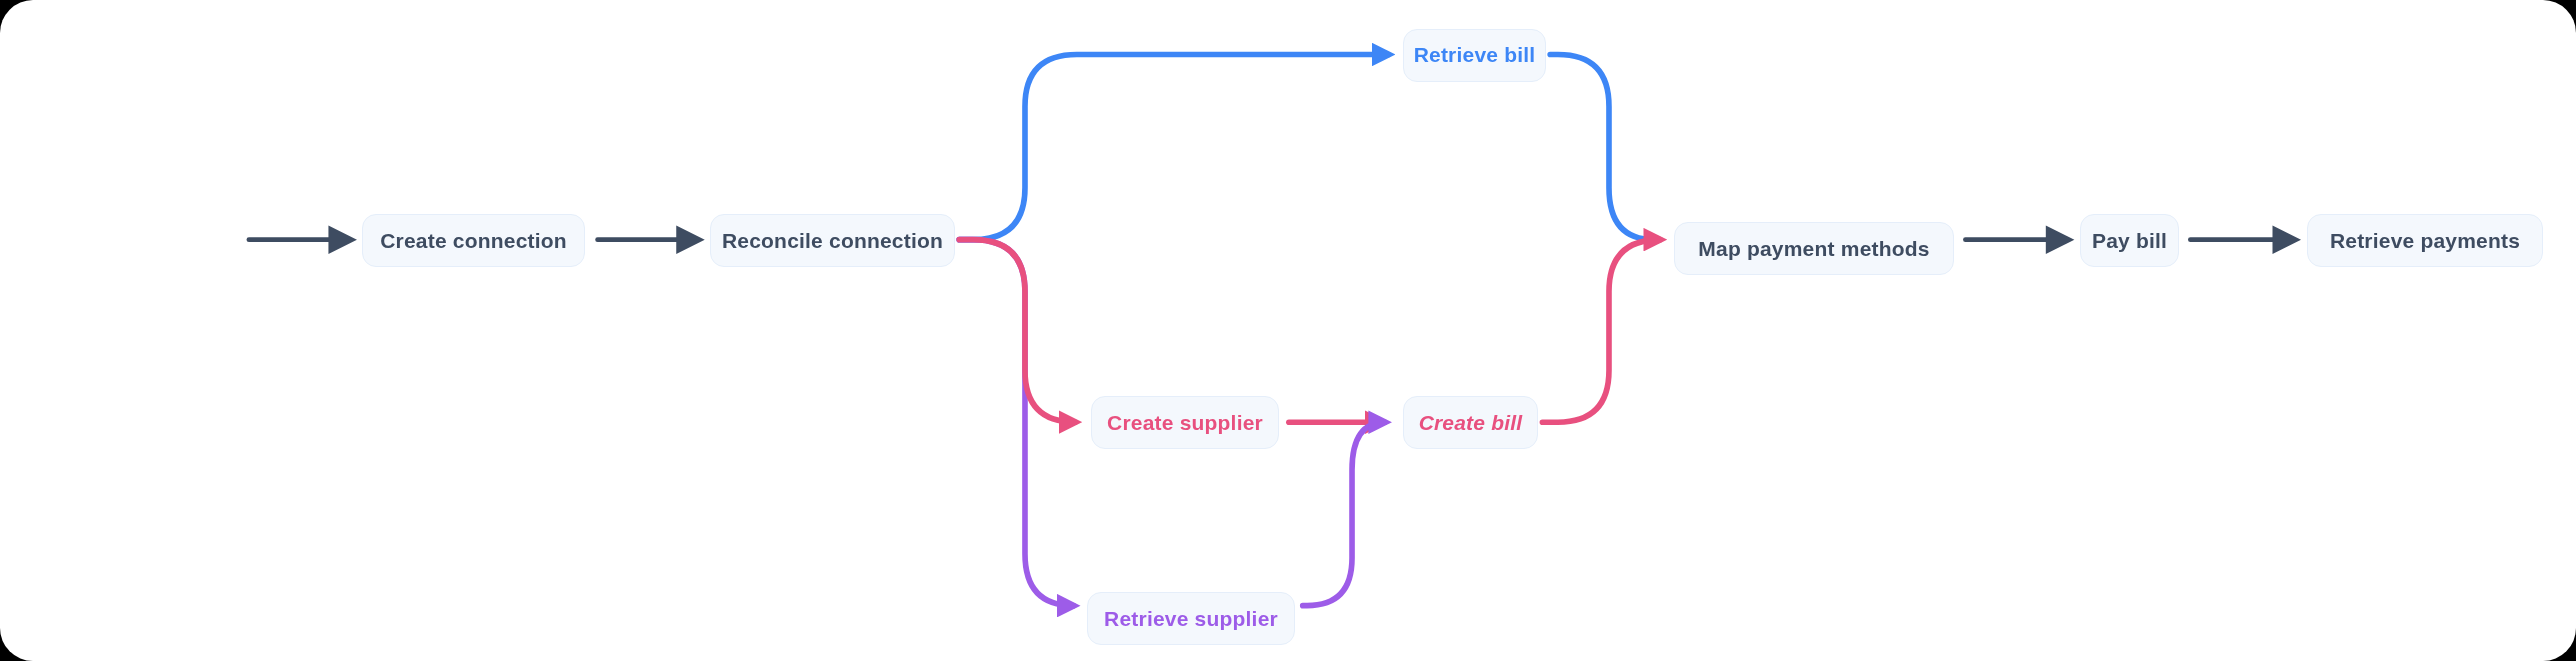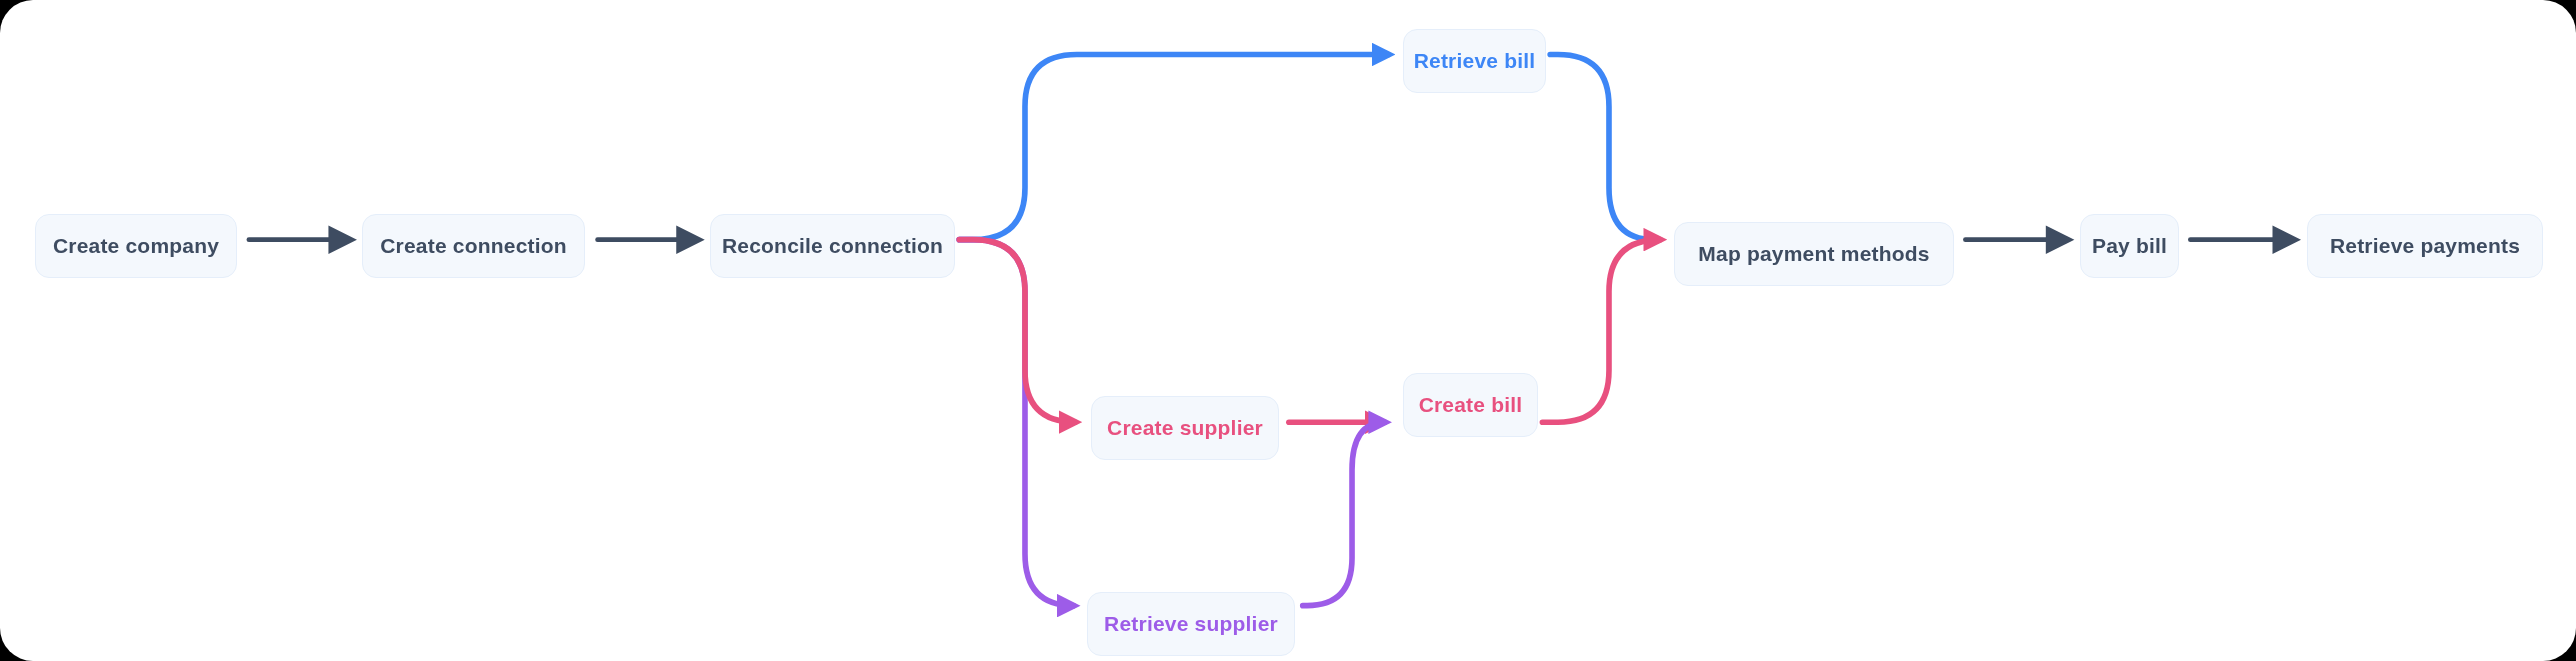--- a/index.html
+++ b/index.html
@@ -37,7 +37,7 @@
   .mk-purple { fill: var(--purple); }
   .node {
     position: absolute;
-    height: 64px;
+    height: 53px;
     box-sizing: border-box;
     background: var(--nodeFill, #f4f8fd);
     border: 1.7px solid var(--nodeBorder, #e5eefa);

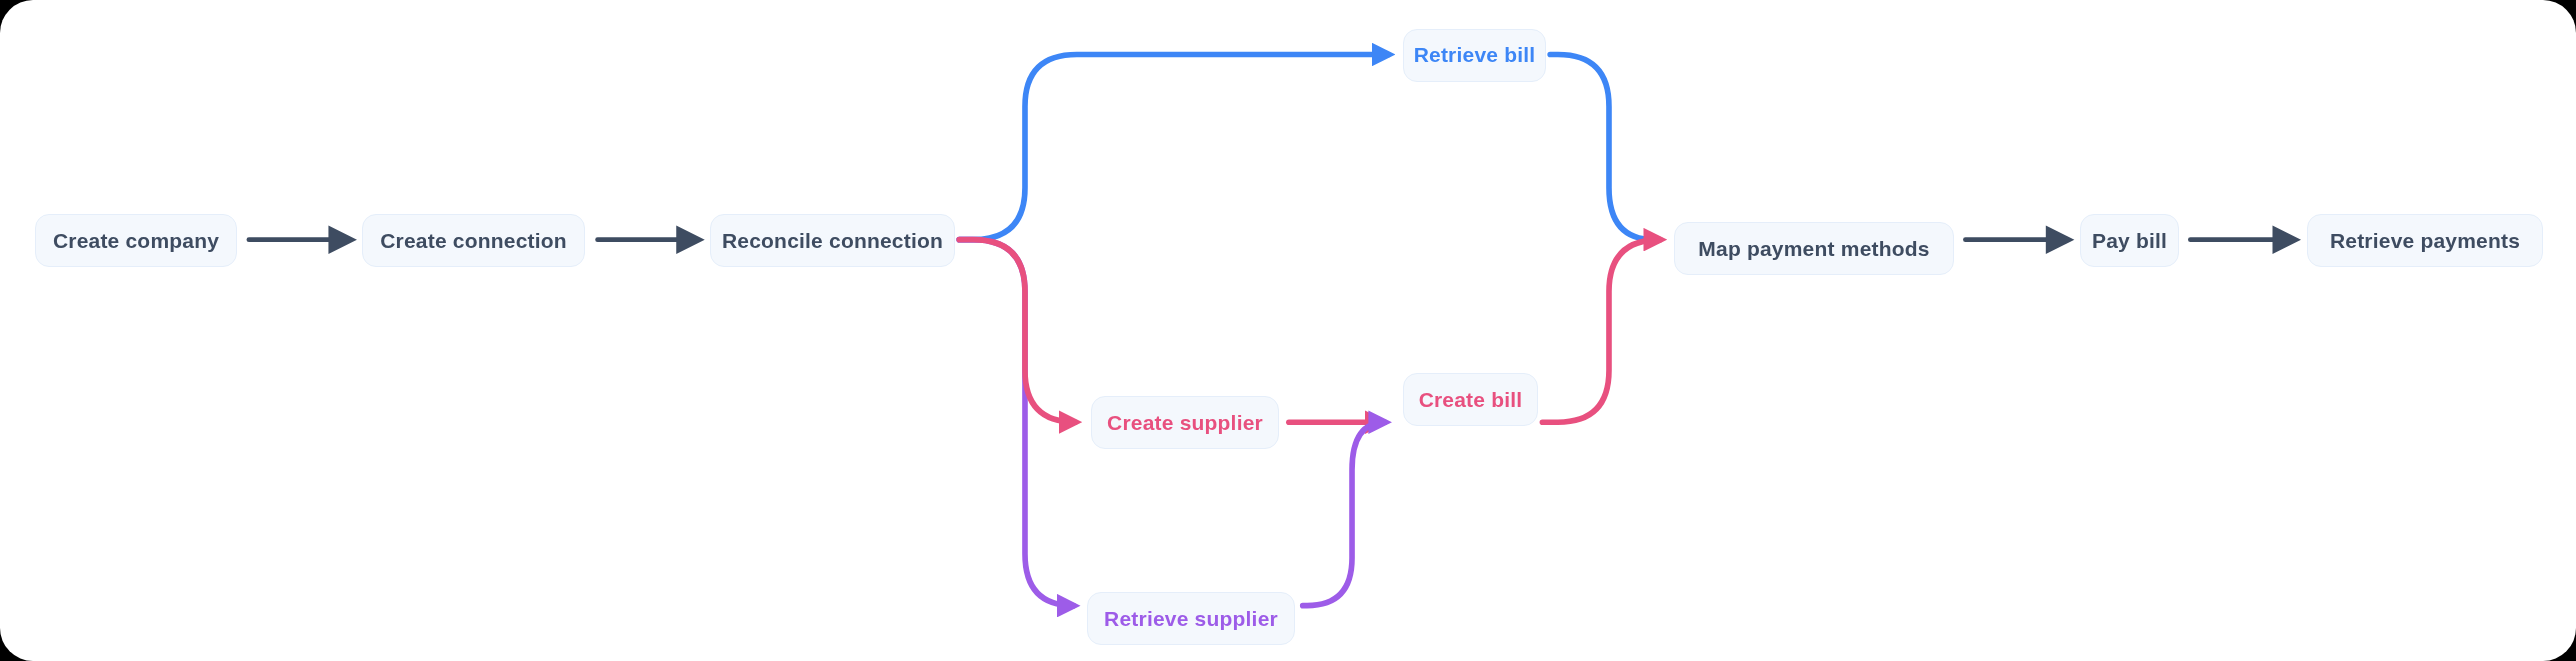--- a/index.html
+++ b/index.html
@@ -108,9 +108,6 @@
     <path class="edge dark" d="M2531 277 H2649" marker-end="url(#arrow-dark)"></path>
   </svg>
 
-  <div class="node dark" id="n-create-company">
-    <span>Create company</span>
-  </div>
   <div class="node dark" id="n-create-connection">
     <span>Create connection</span>
   </div>

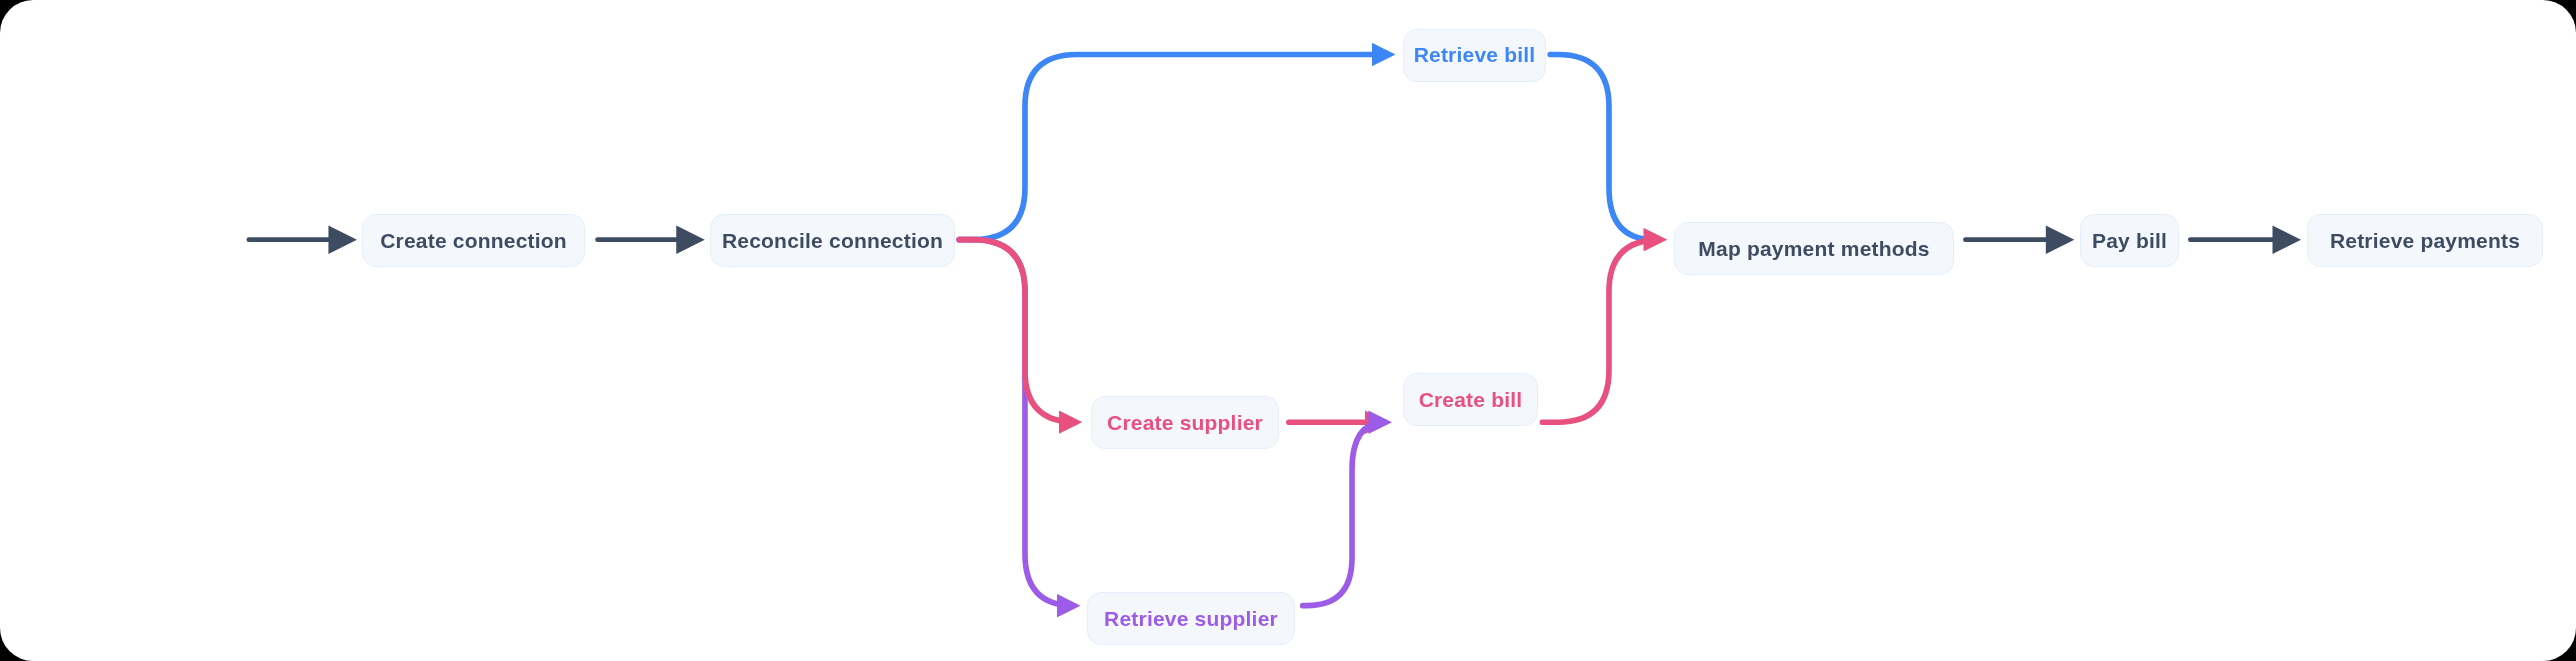--- a/index.html
+++ b/index.html
@@ -64,7 +64,7 @@
   #n-authorize-connection{ left: 710px;  top: 214px; width: 245px; }
   #n-retrieve-bill       { left: 1403px; top: 28.6px;  width: 143px; }
   #n-create-supplier     { left: 1091px; top: 396px; width: 188px; }
-  #n-create-bill         { left: 1403px; top: 373px; width: 135px; }
+  #n-create-bill         { left: 1403px; top: 396px; width: 135px; font-style: italic; }
   #n-retrieve-supplier   { left: 1087px; top: 580px; width: 208px; margin-top: 12px; }
   #n-map-payment-methods { left: 1674px; top: 222px; width: 280px; }
   #n-pay-bill            { left: 2080px; top: 214px; width: 99px; }

